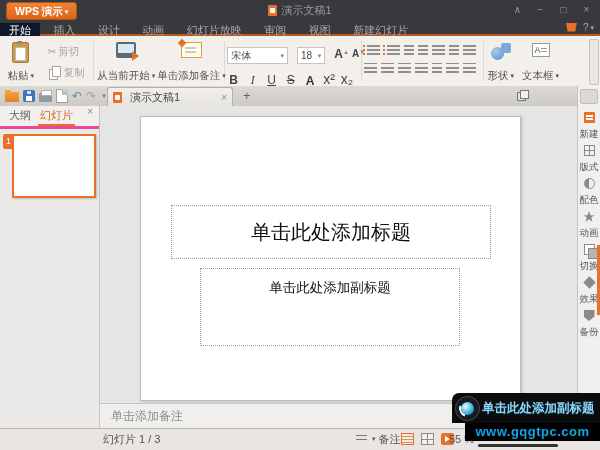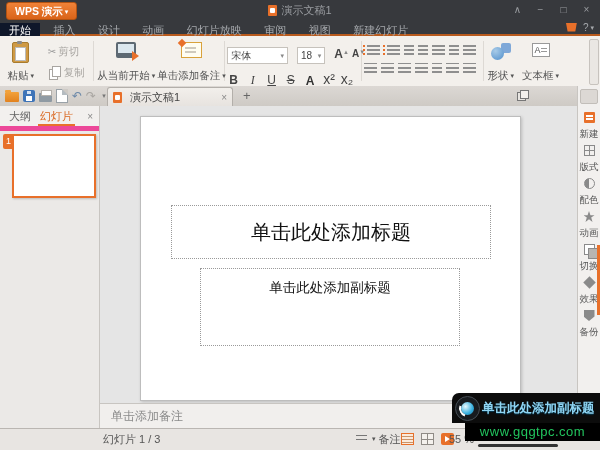--- a/index.html
+++ b/index.html
@@ -107,7 +107,7 @@
 
   
   .leftpanel{position:absolute;left:0;top:106px;width:100px;height:322px;background:#ebe9e7;border-right:1px solid #c8c5c1;box-sizing:border-box}
-  .lp-tabs{height:20px;background:#f2f0ee;border-bottom:5px solid #ec4899;display:flex;align-items:center;font-size:11px}
+  .lp-tabs{height:20px;background:#f2f0ee;border-bottom:3px solid #ec4899;display:flex;font-size:11px}
   .lp-tab{margin-left:9px;color:#666;position:relative;line-height:19px}
   .lp-tab.active{color:#d9661f}
   .lp-tab.active::after{content:"";position:absolute;left:-2px;right:-2px;bottom:0;height:2px;background:#e8702a}

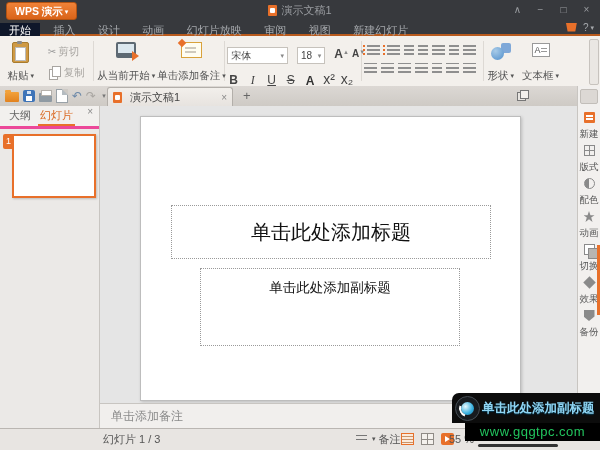--- a/index.html
+++ b/index.html
@@ -162,7 +162,7 @@
   .wm-logo::before{content:"";position:absolute;left:5px;top:5px;width:13px;height:13px;border-radius:50%;background:radial-gradient(circle at 35% 35%,#eafaff,#35aede 60%,#1b7fae)}
   .wm-logo::after{content:"";position:absolute;left:3px;top:3px;width:13px;height:13px;border-radius:50%;border:2px solid transparent;border-left-color:#fff;transform:rotate(-25deg)}
   .wm-t1{color:#8fd4f2;font-size:12.5px;font-weight:bold;margin-left:2px;white-space:nowrap;text-shadow:0 1px 1px #063a52}
-  .wm-bot{margin-left:13px;height:18px;background:#000;color:#22c55e;font-size:13px;font-weight:normal;text-align:center;line-height:18px;letter-spacing:.5px}
+  .wm-bot{margin-left:13px;height:18px;background:#000;color:#0ea5e9;font-size:13px;font-weight:bold;text-align:center;line-height:18px;letter-spacing:.5px}
 </style>
 </head>
 <body>

